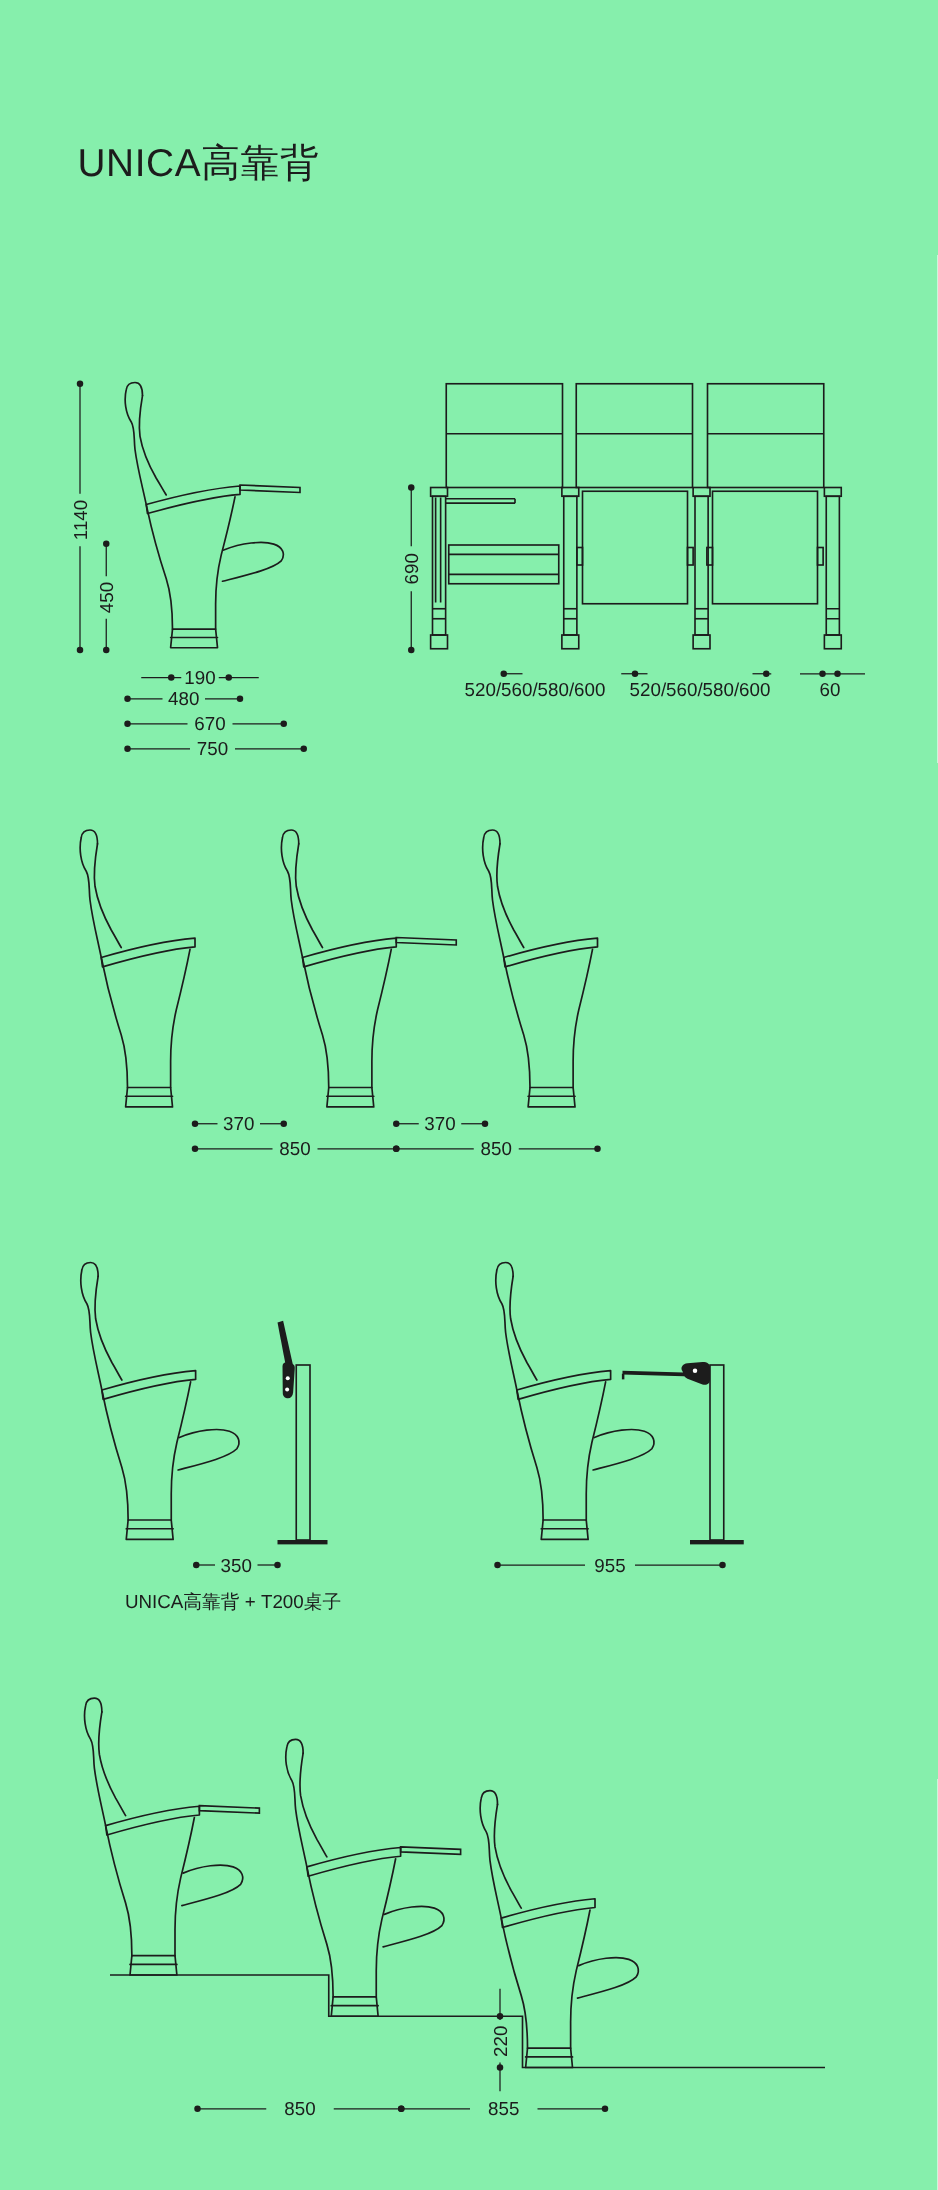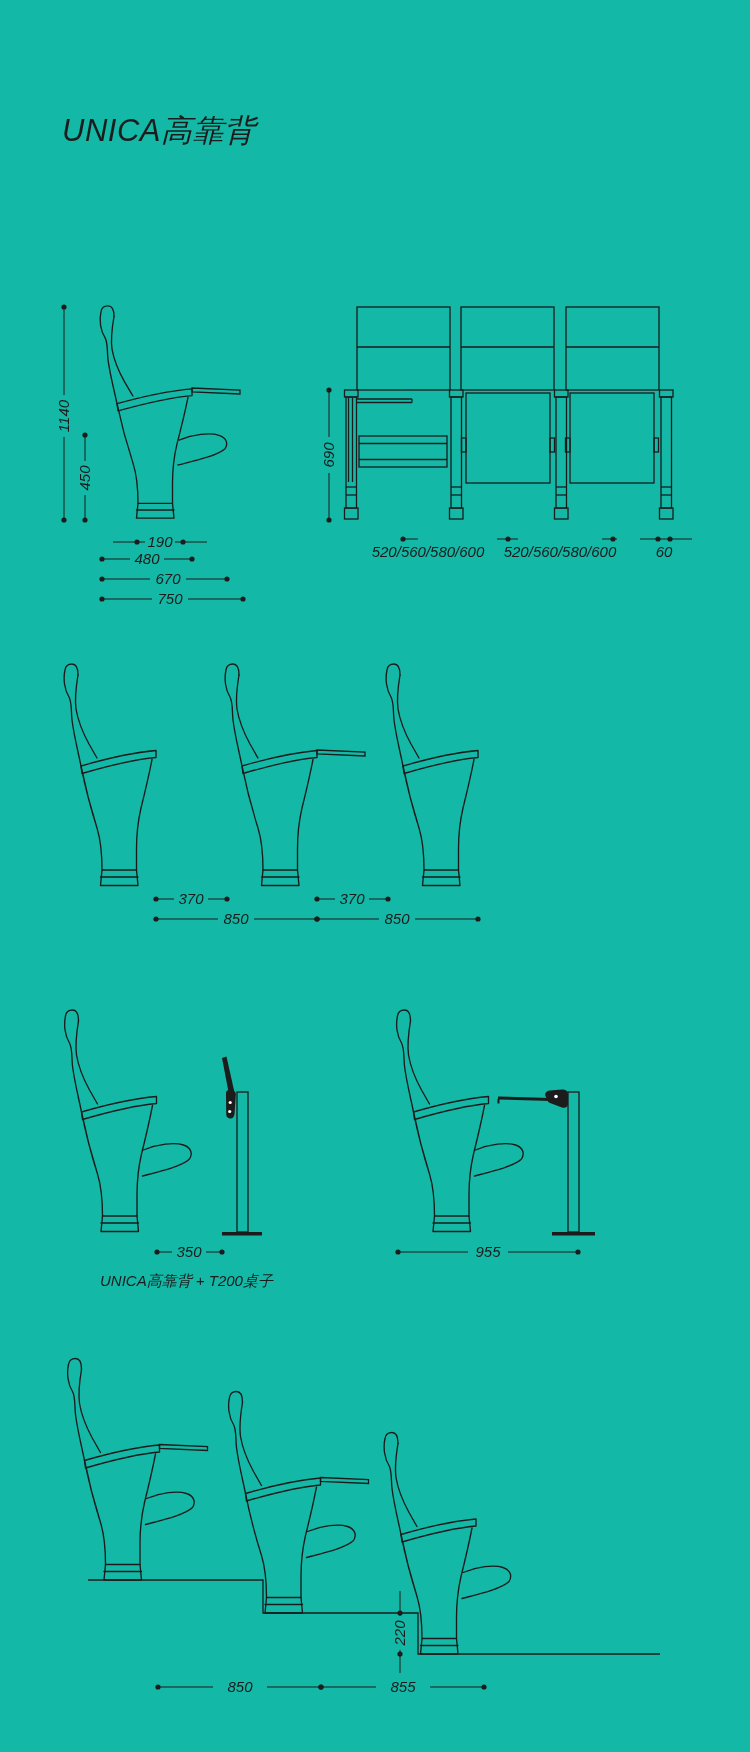--- a/index.html
+++ b/index.html
@@ -3,7 +3,7 @@
 <meta charset="utf-8">
 <style>
   html,body{margin:0;padding:0;background:#ffffff;}
-  .sheet{width:750px;height:1752px;background:#14b8a6;position:relative;font-family:"Liberation Sans",sans-serif;font-style:italic;}
+  .sheet{width:750px;height:1752px;background:#86efac;position:relative;font-family:"Liberation Sans",sans-serif;}
   svg text{font-family:"Liberation Sans","DejaVu Sans",sans-serif;fill:#1c1c1c;}
   .ol{fill:none;stroke:#1c1c1c;stroke-width:1.35;stroke-linecap:round;stroke-linejoin:round;}
   .olsq{fill:none;stroke:#1c1c1c;stroke-width:1.3;stroke-linejoin:miter;}

